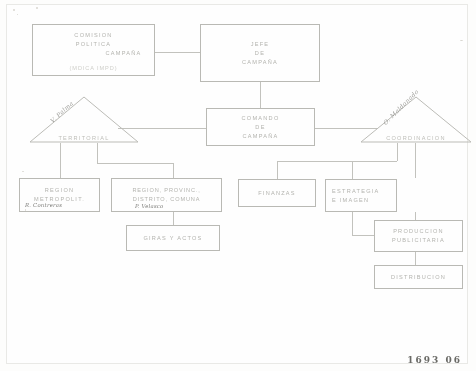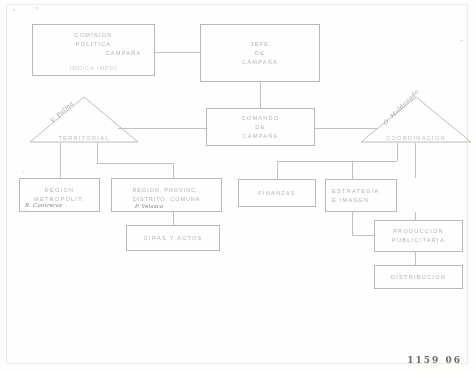--- a/index.html
+++ b/index.html
@@ -257,7 +257,7 @@
     <span class="ln">DISTRIBUCION</span>
   </div>
 
-  <div id="stamp">1159  06</div>
+  <div id="stamp">1693  06</div>
 </div>
 
 </body></html>

